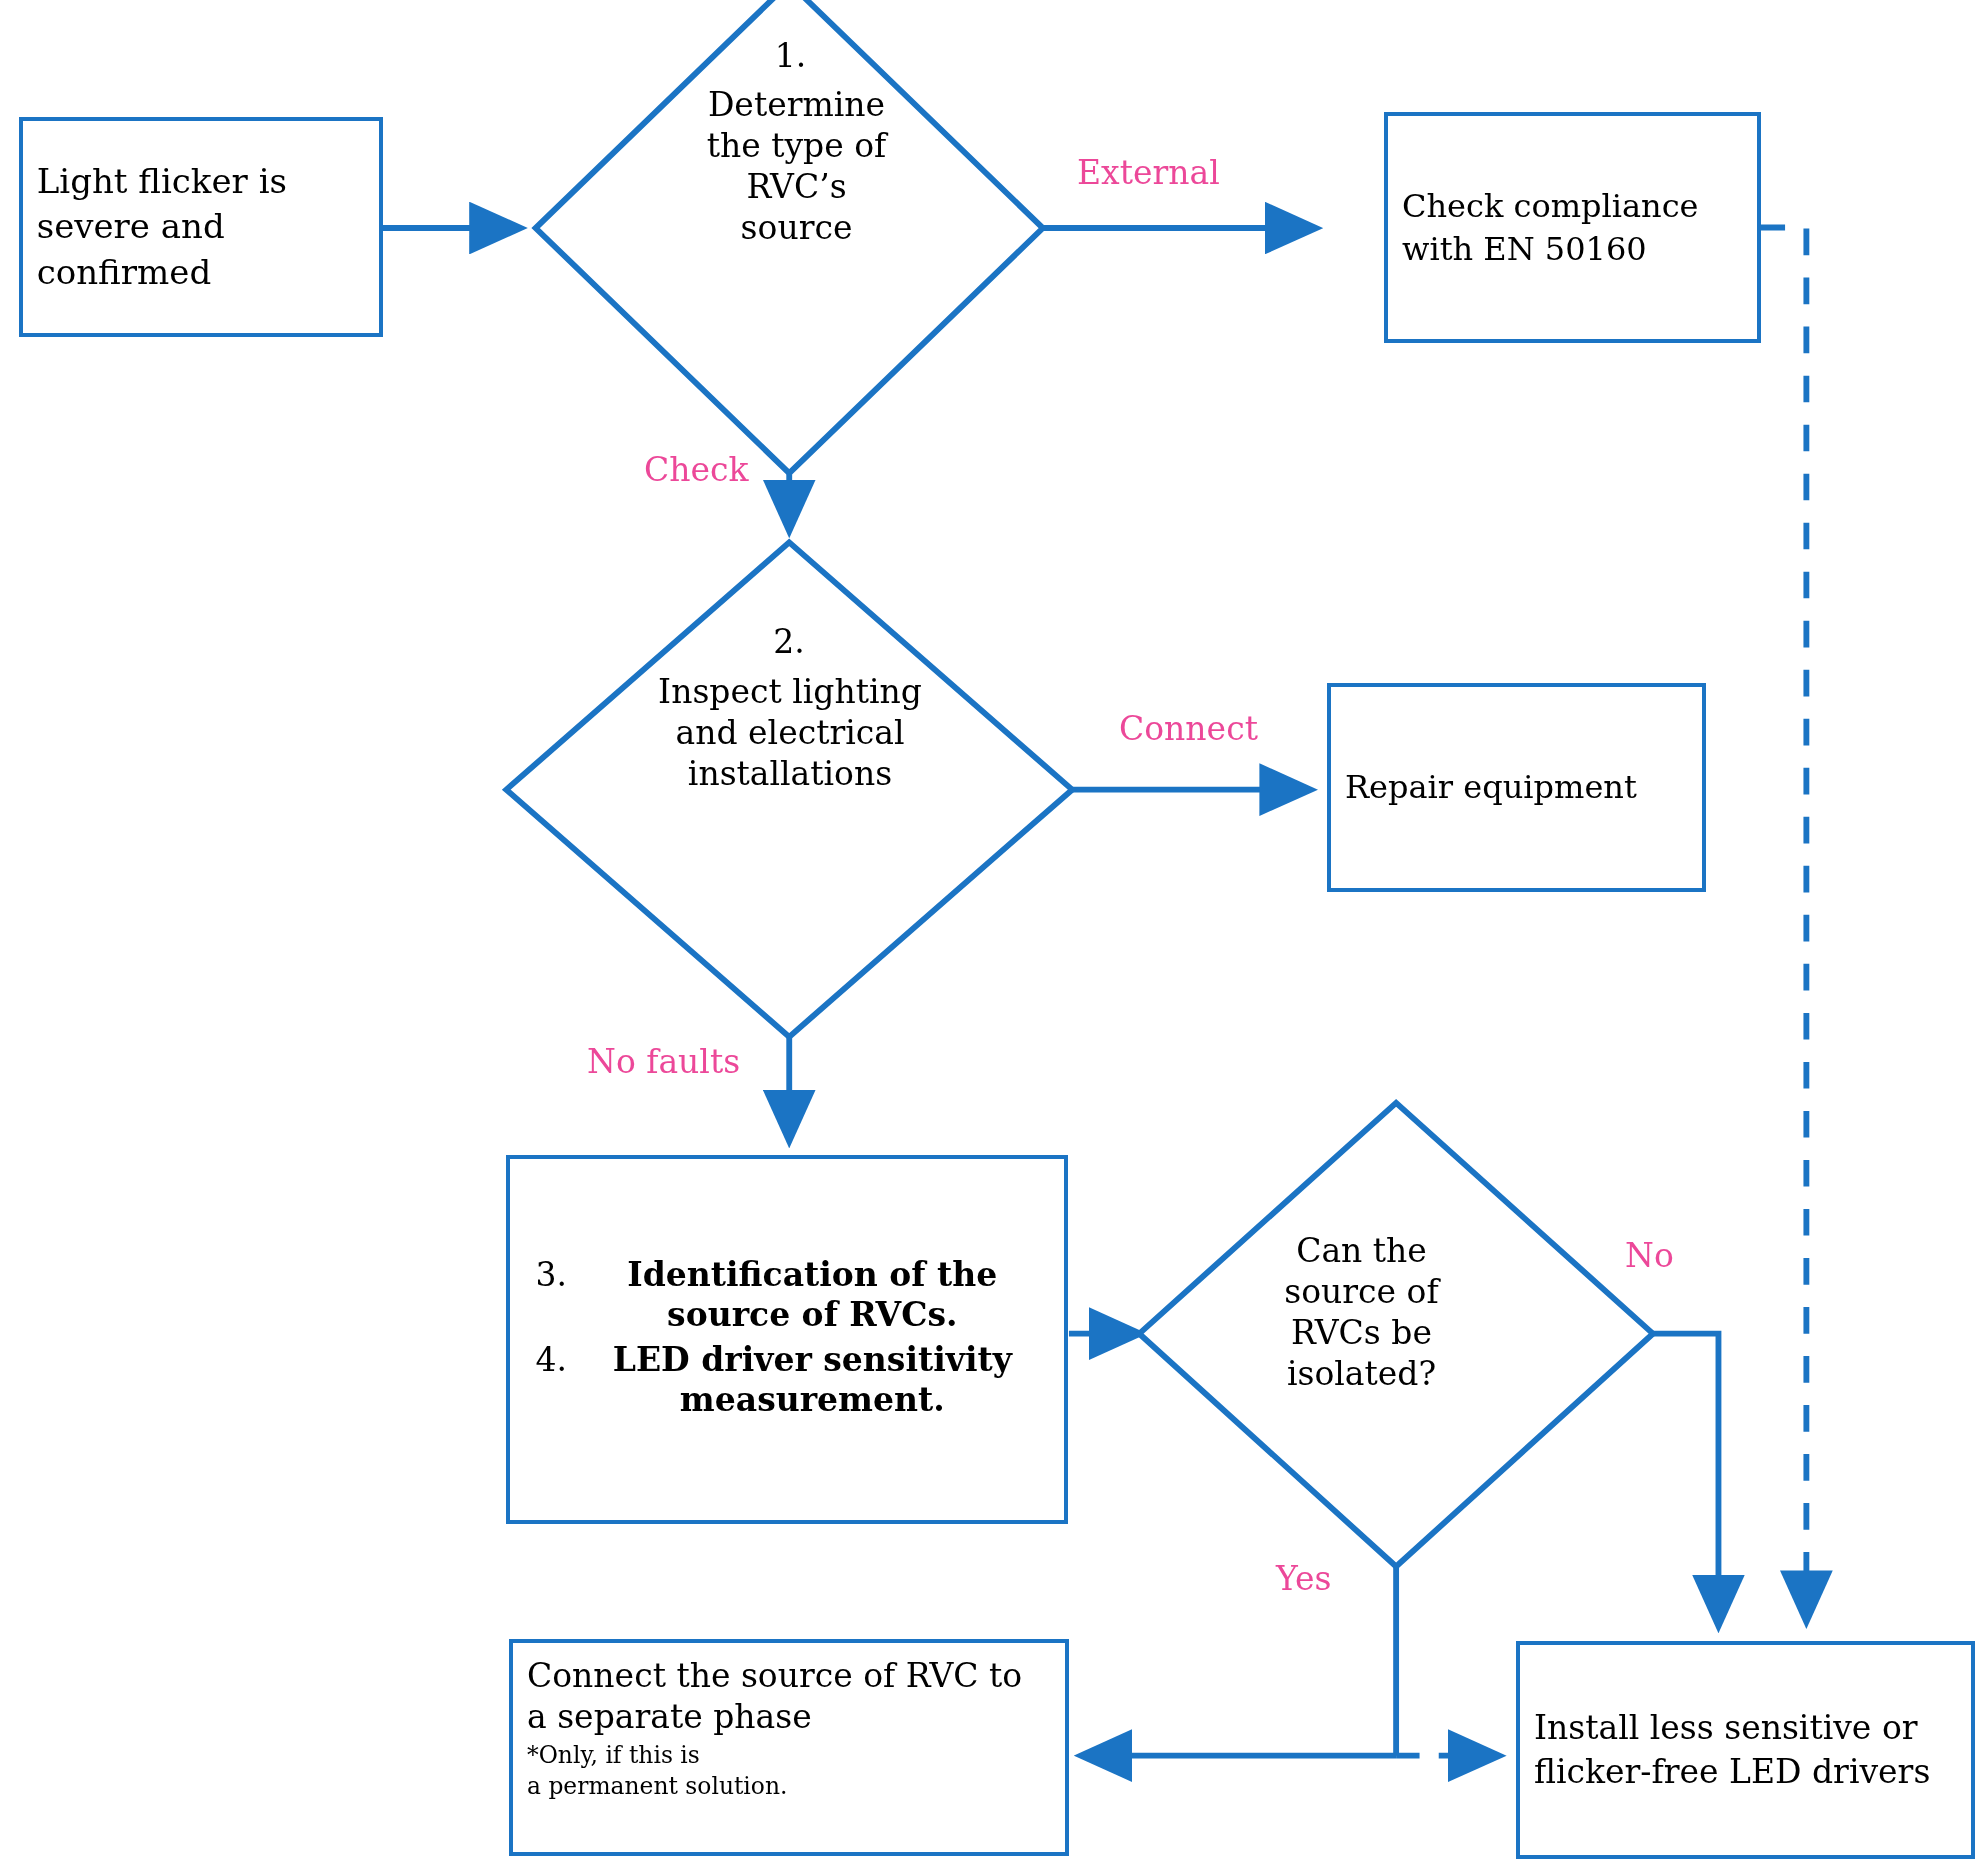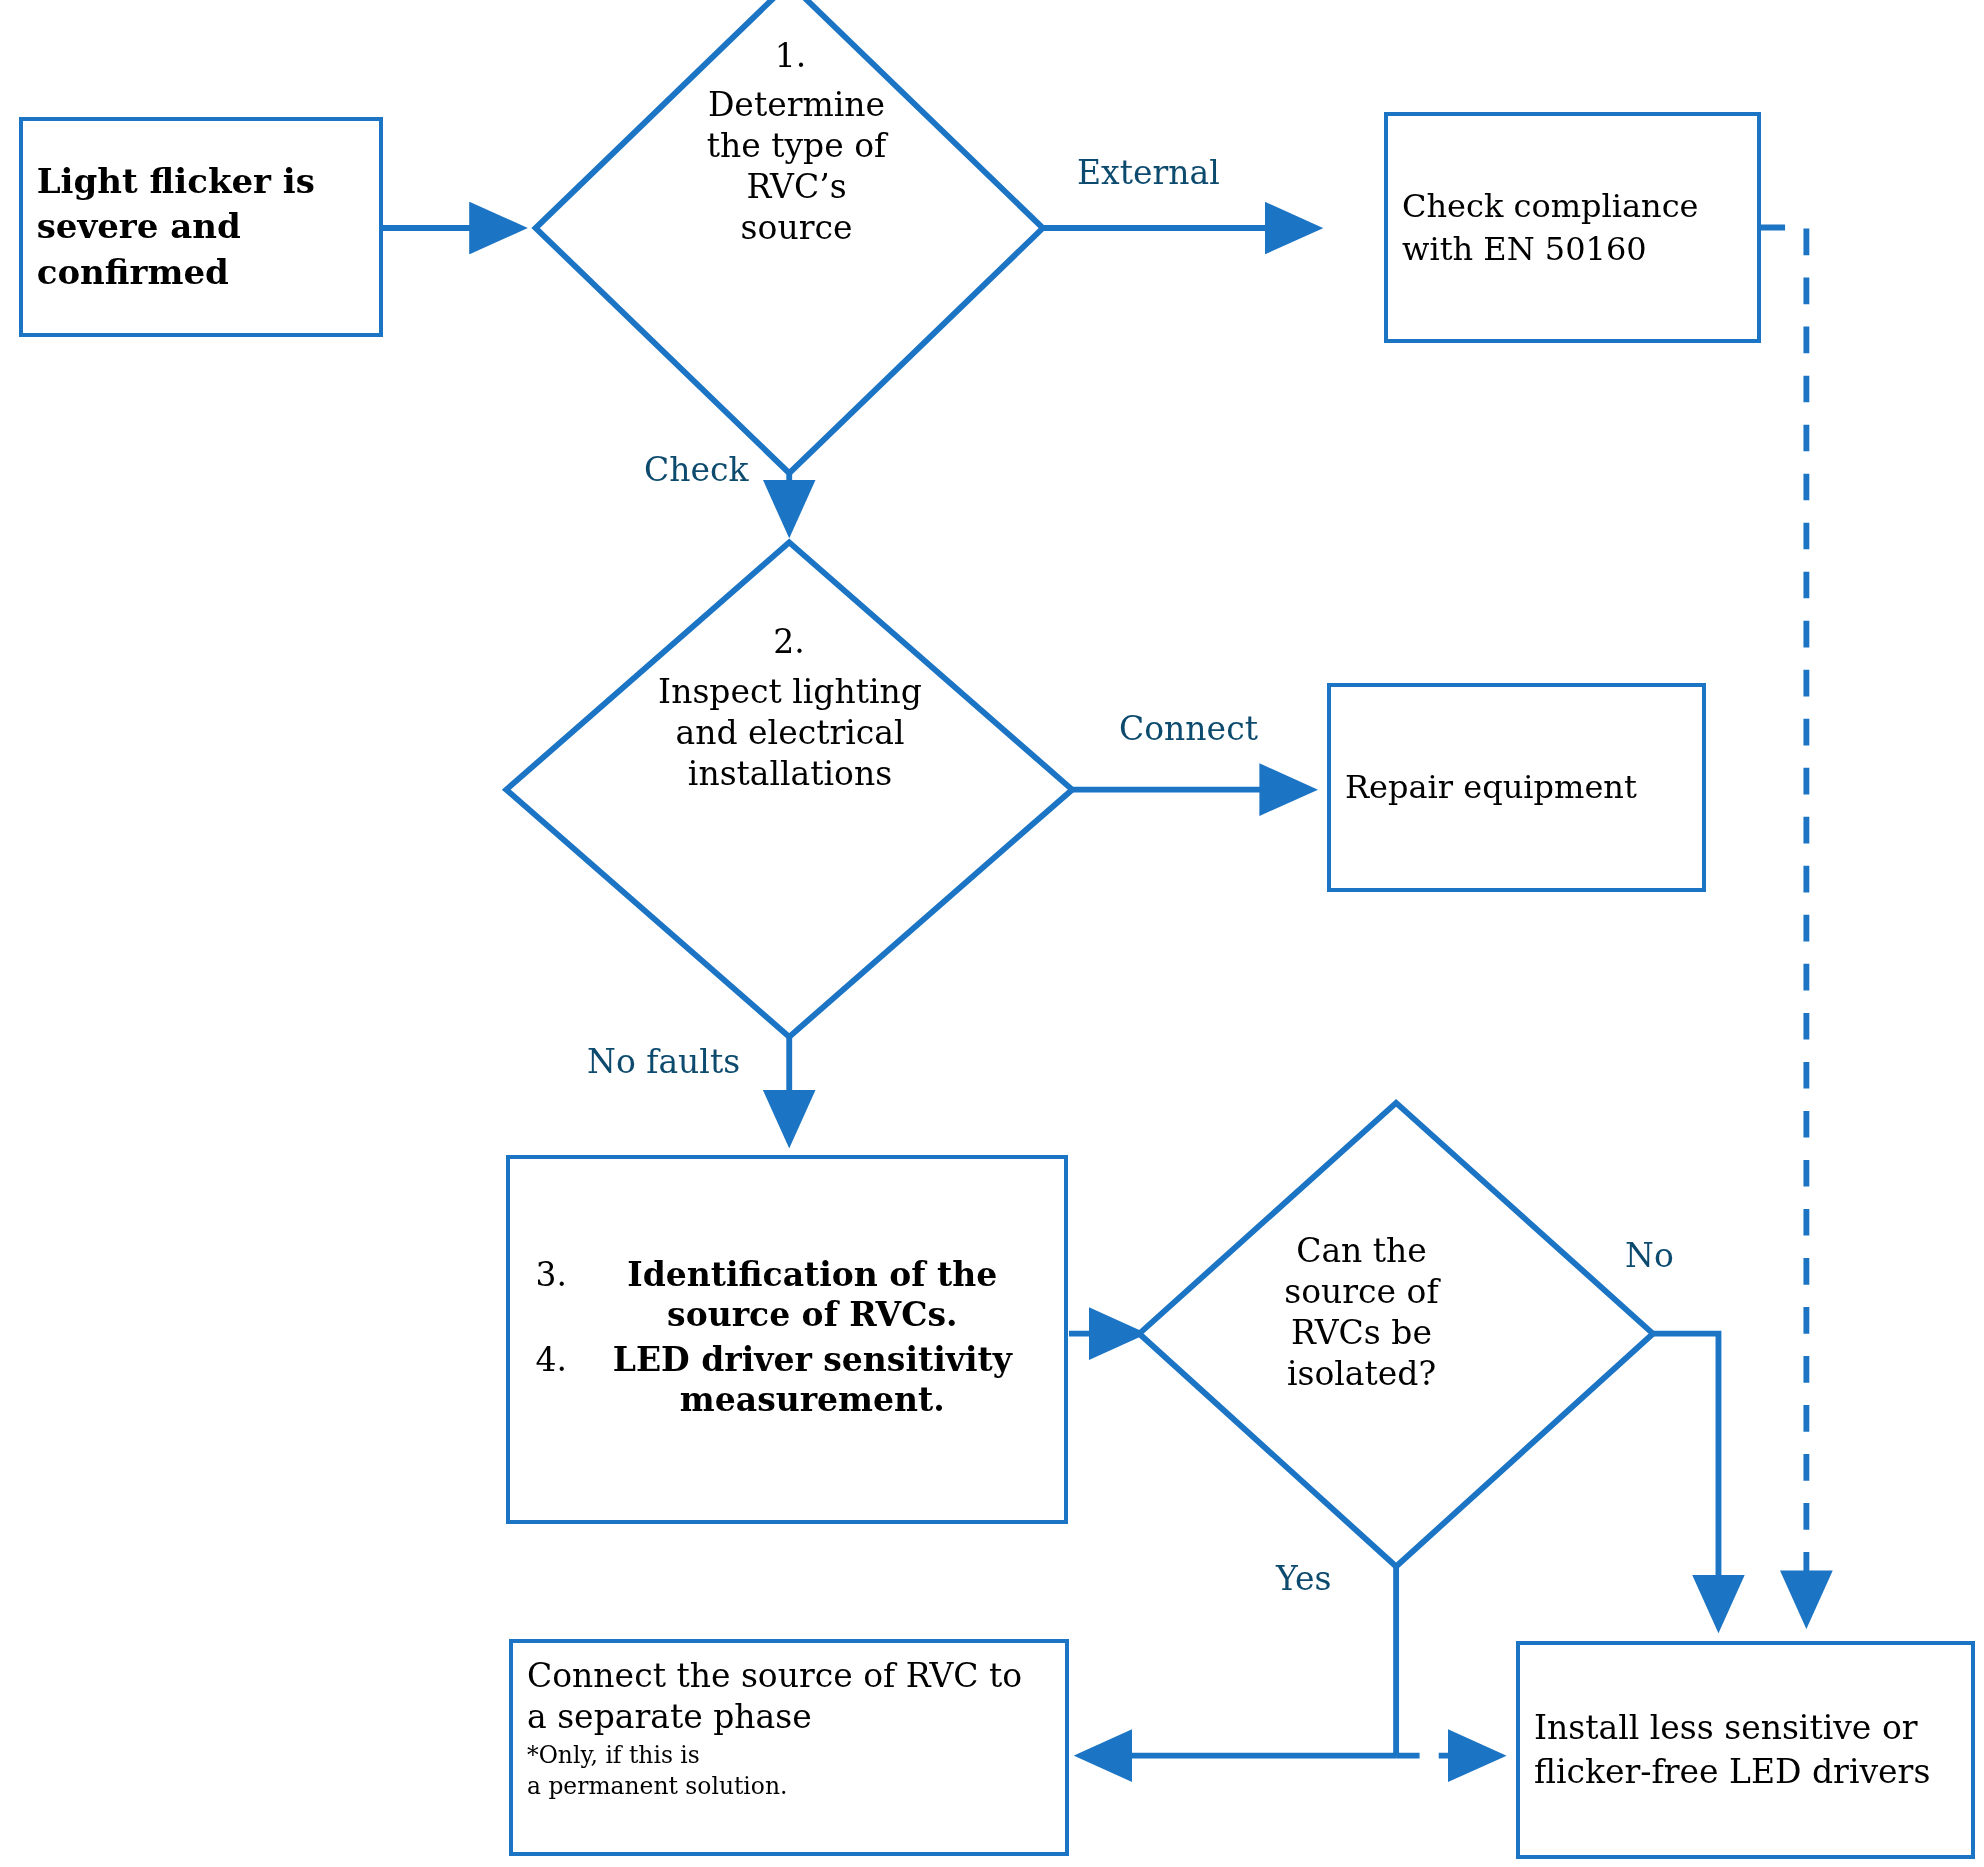--- a/index.html
+++ b/index.html
@@ -109,7 +109,7 @@
   </svg>
 
   <div class="node rect" style="left:18.7px;top:117px;width:364px;height:220px;justify-content:flex-start;">
-    <div class="body f64 lh13" style="text-align:left;font-weight:bold;">Light flicker is severe and confirmed</div>
+    <div class="body f64 lh13" style="text-align:left;">Light flicker is severe and confirmed</div>
   </div>
 
   <div class="dtext f62 lh12" style="left:708px;top:36px;width:165px;">1.</div>

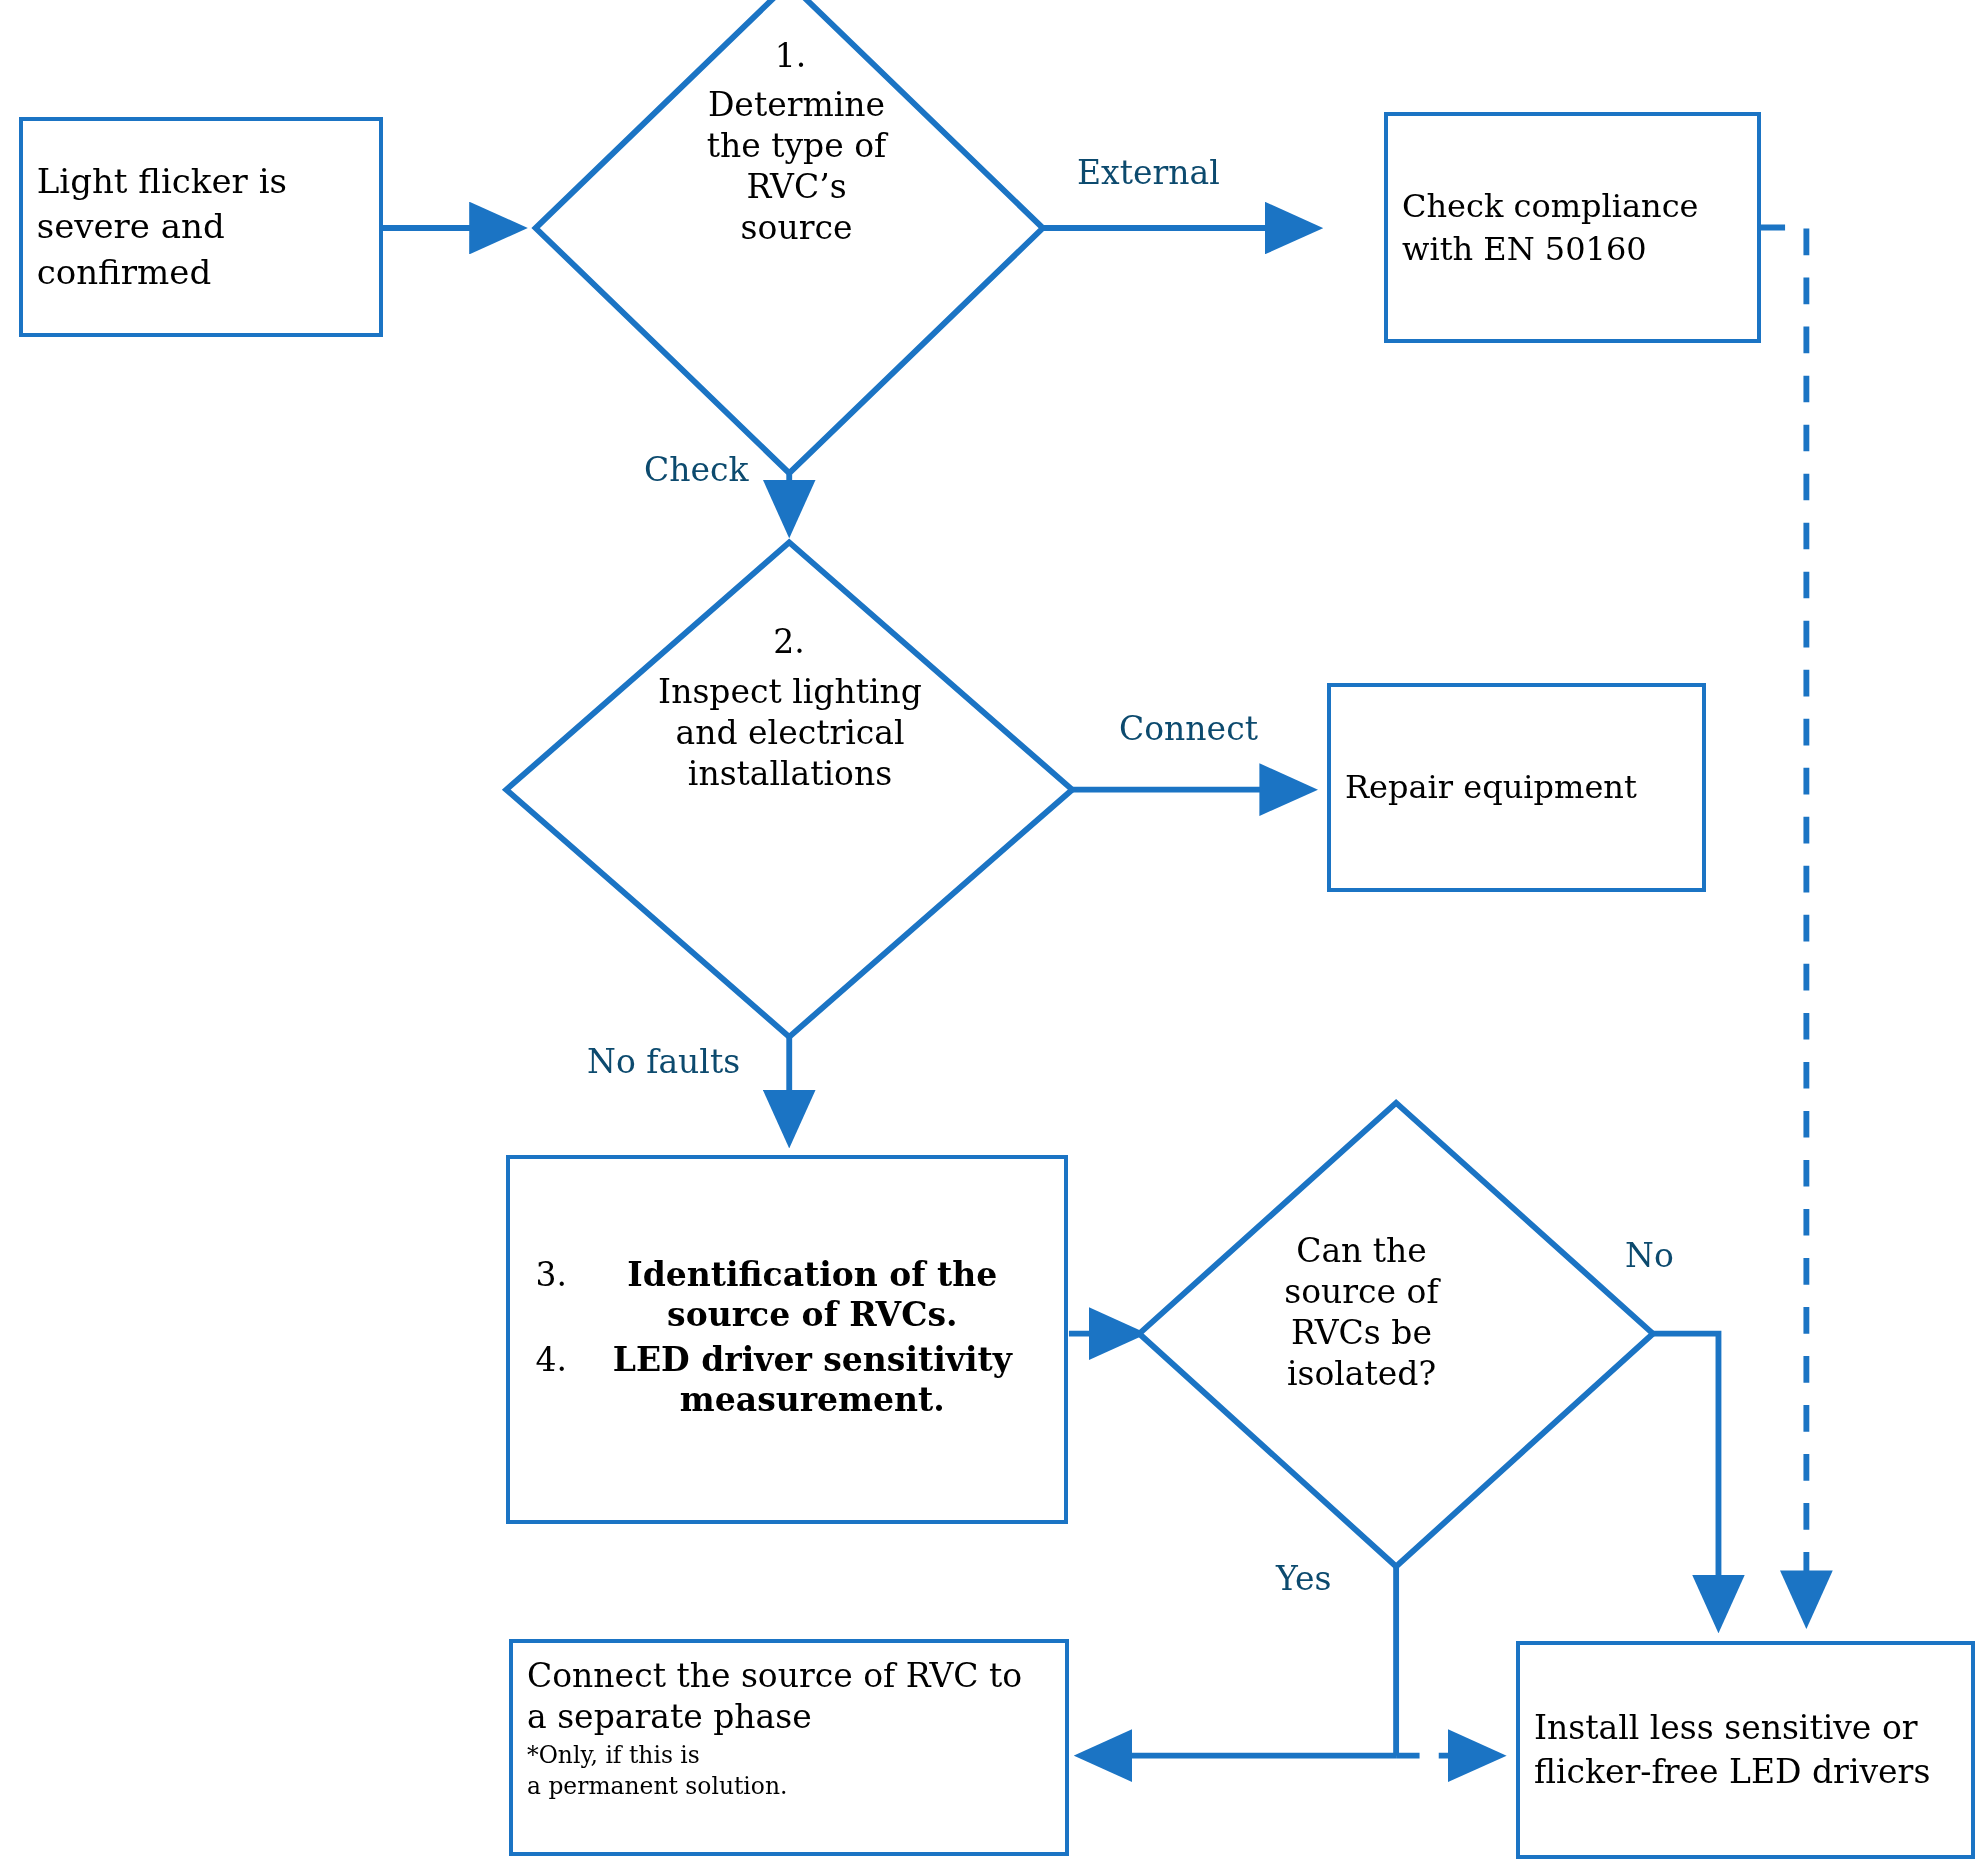--- a/index.html
+++ b/index.html
@@ -32,7 +32,7 @@
   }
   .lbl{
     position:absolute;
-    color:#0c4a6e;
+    color:#ec4899;
     font-family:"DejaVu Serif","Liberation Serif",serif;
     white-space:nowrap;
   }

